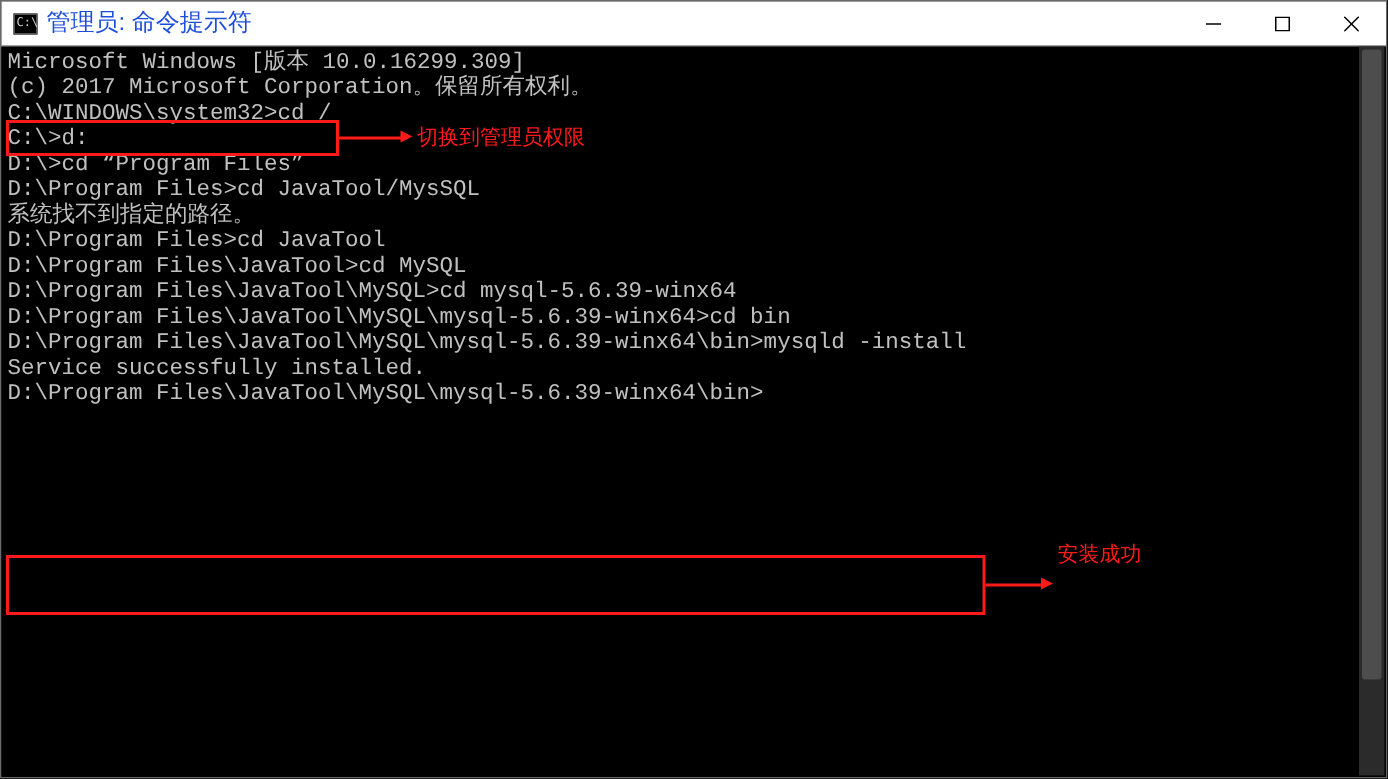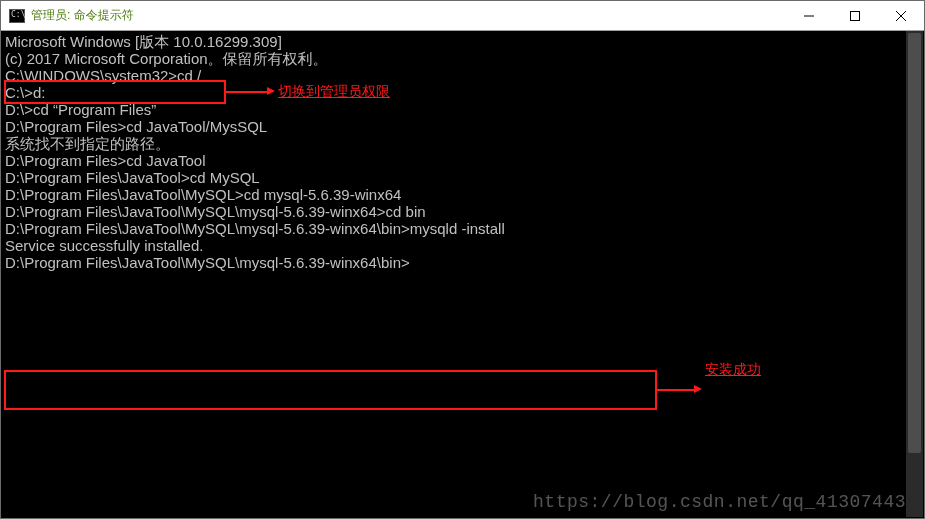--- a/index.html
+++ b/index.html
@@ -44,8 +44,8 @@
   }
   .title-text {
     margin-left: 6px;
-    font-size: 12px;
-    color: #4d7c0f;
+    font-size: 16px;
+    color: #1d4ed8;
     font-family: "Microsoft YaHei", "SimSun", sans-serif;
   }
   .win-controls {

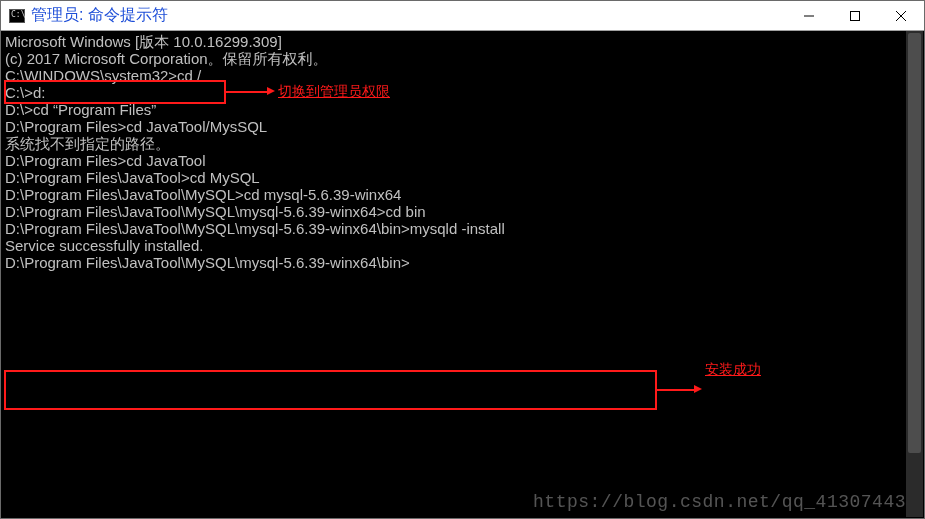--- a/index.html
+++ b/index.html
@@ -73,7 +73,7 @@
     bottom: 0;
     background: #000;
     color: #c0c0c0;
-    font-family: Liberation Sans, sans-serif;
+    font-family: Liberation Mono, monospace;
     font-size: 15px;
     line-height: 17px;
     padding: 2px 4px 0 4px;

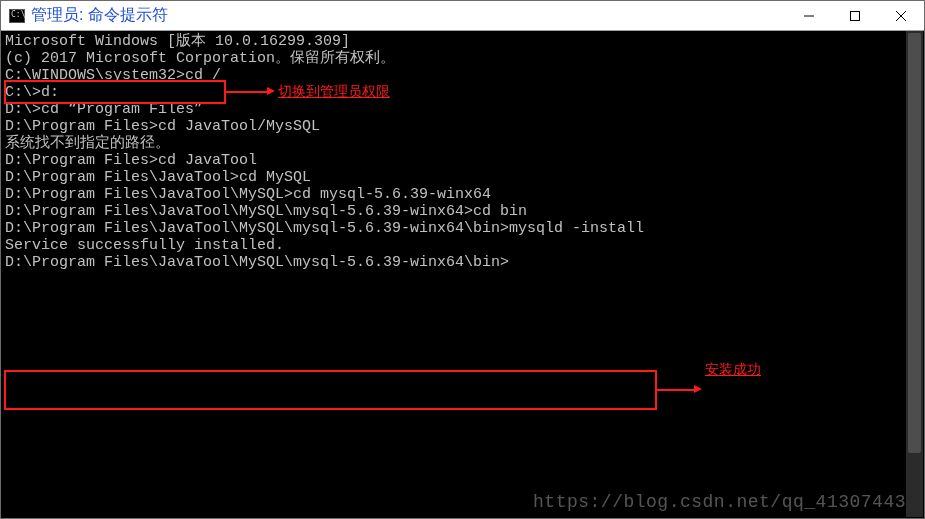--- a/index.html
+++ b/index.html
@@ -133,7 +133,6 @@
     font-size: 14px;
     pointer-events: none;
     white-space: nowrap;
-    text-decoration: underline;
   }
   .watermark {
     position: absolute;

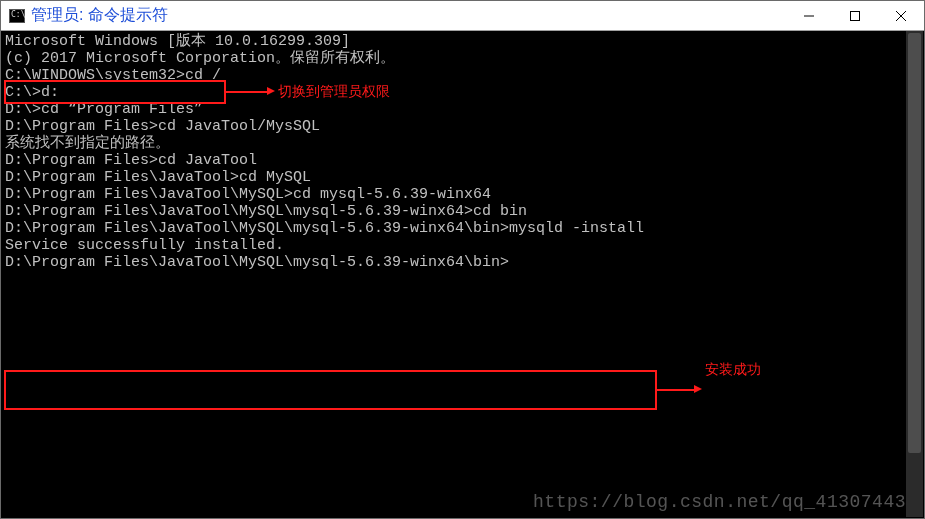--- a/index.html
+++ b/index.html
@@ -191,7 +191,6 @@
     </div>
   <div class="annot-label" style="left:704px; top:360px;">安装成功</div>
 
-  <div class="watermark">https://blog.csdn.net/qq_41307443</div>
 </div>
 
 </body></html>

